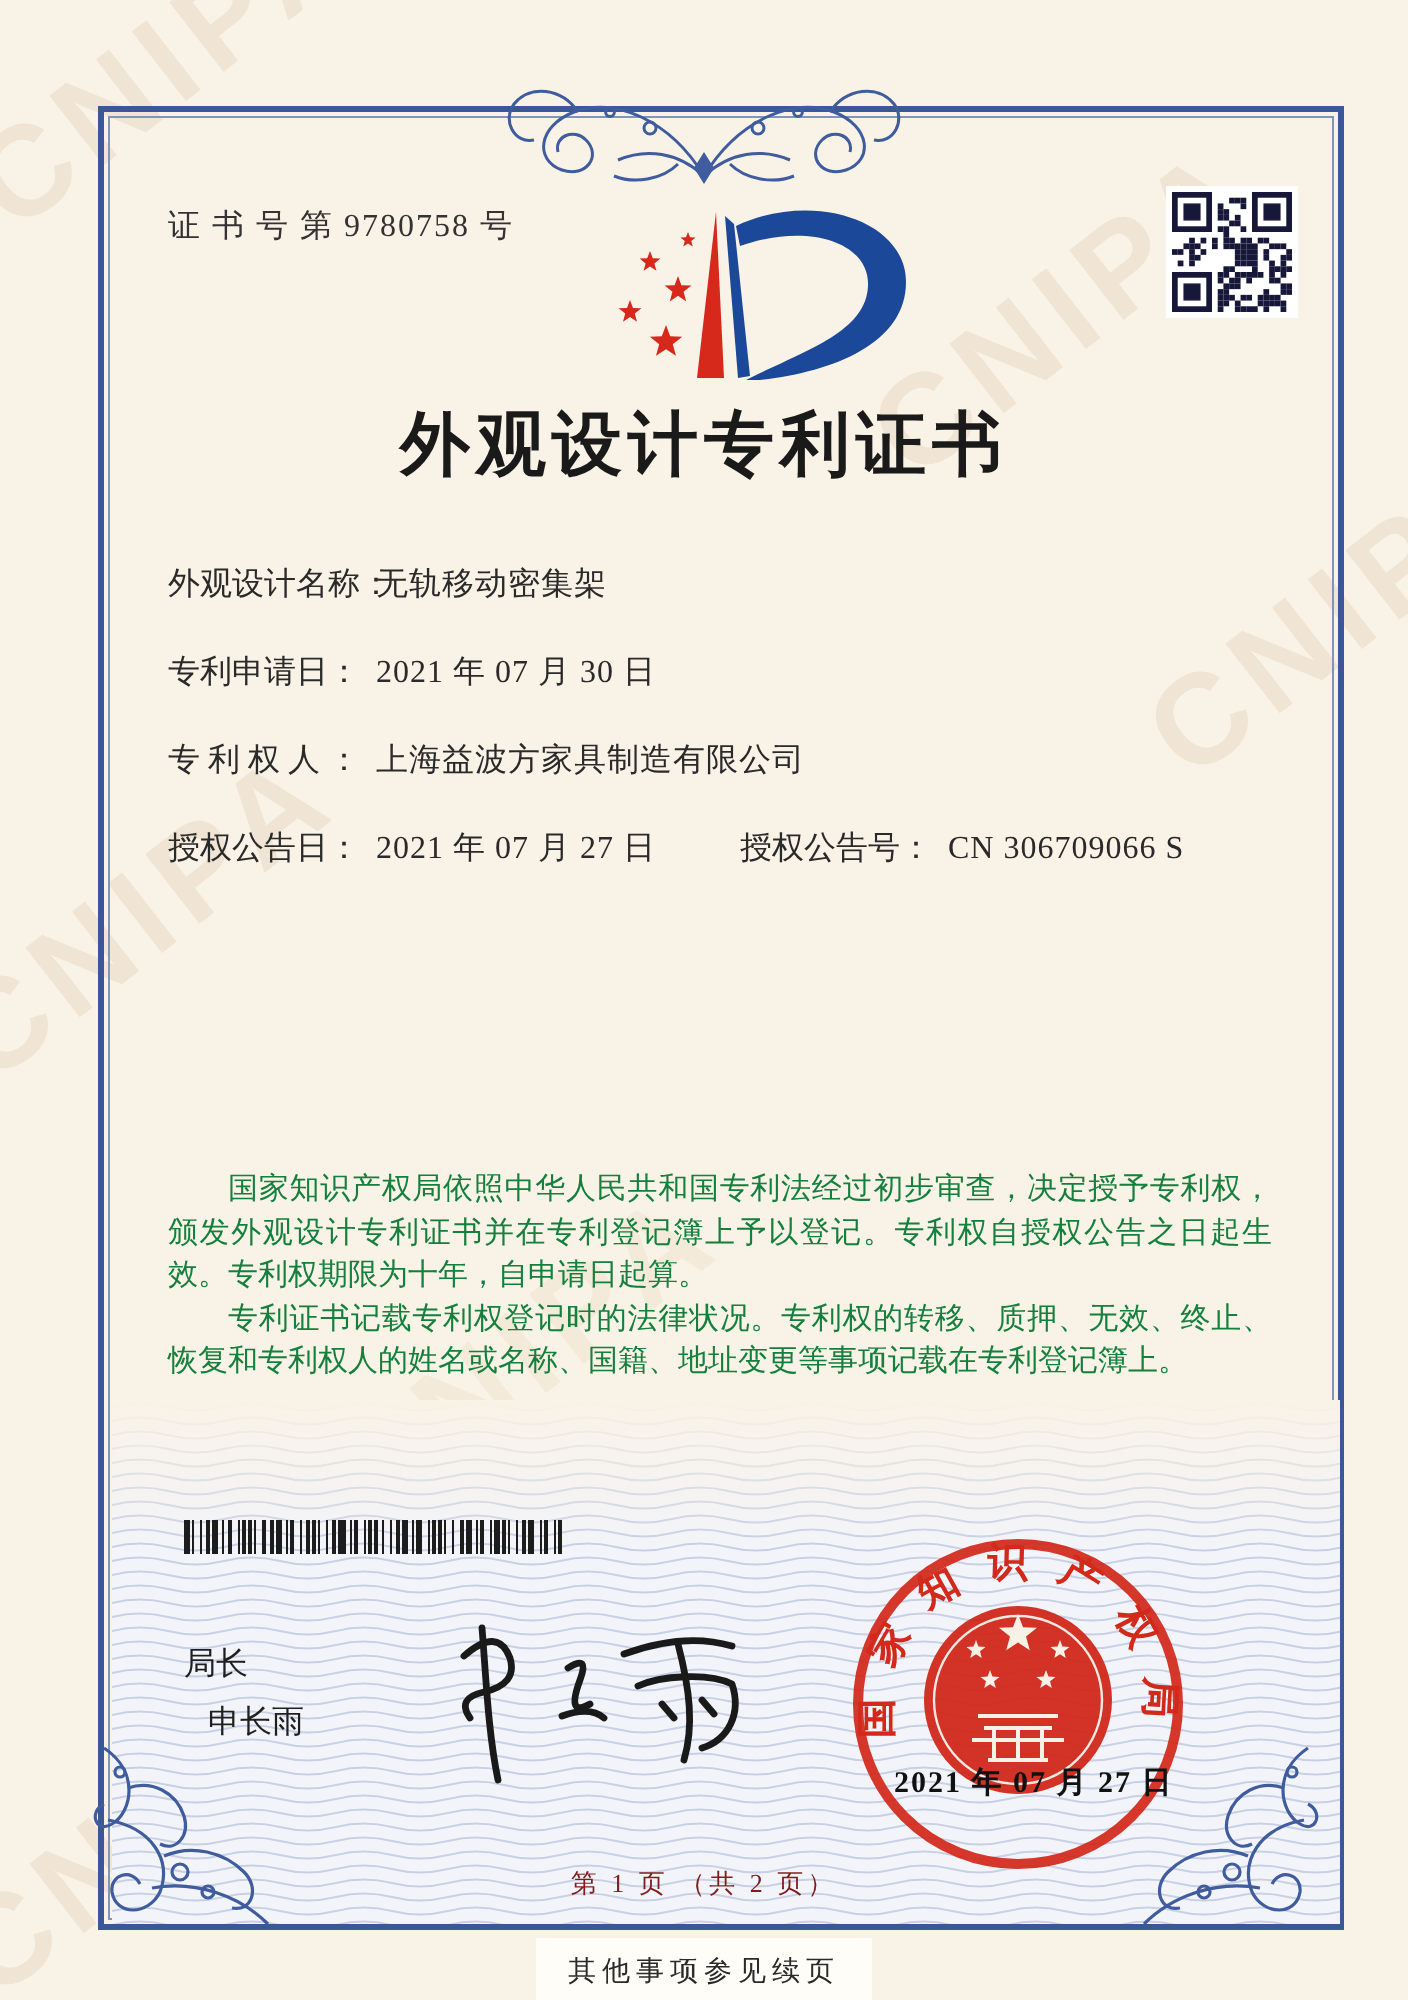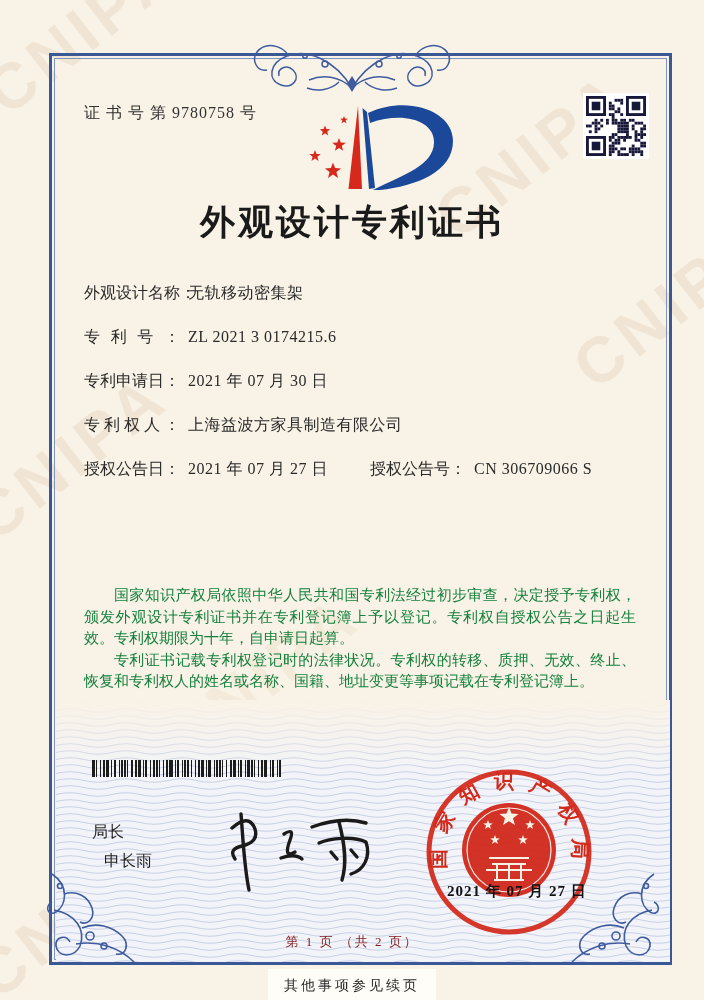--- a/index.html
+++ b/index.html
@@ -297,9 +297,6 @@
       <span class="flabel">外观设计名称：</span><span class="fvalue">无轨移动密集架</span>
     </div>
     <div class="frow">
-      <span class="flabel">专利号：</span><span class="fvalue">ZL 2021 3 0174215.6</span>
-    </div>
-    <div class="frow">
       <span class="flabel">专利申请日：</span><span class="fvalue">2021 年 07 月 30 日</span>
     </div>
     <div class="frow">

